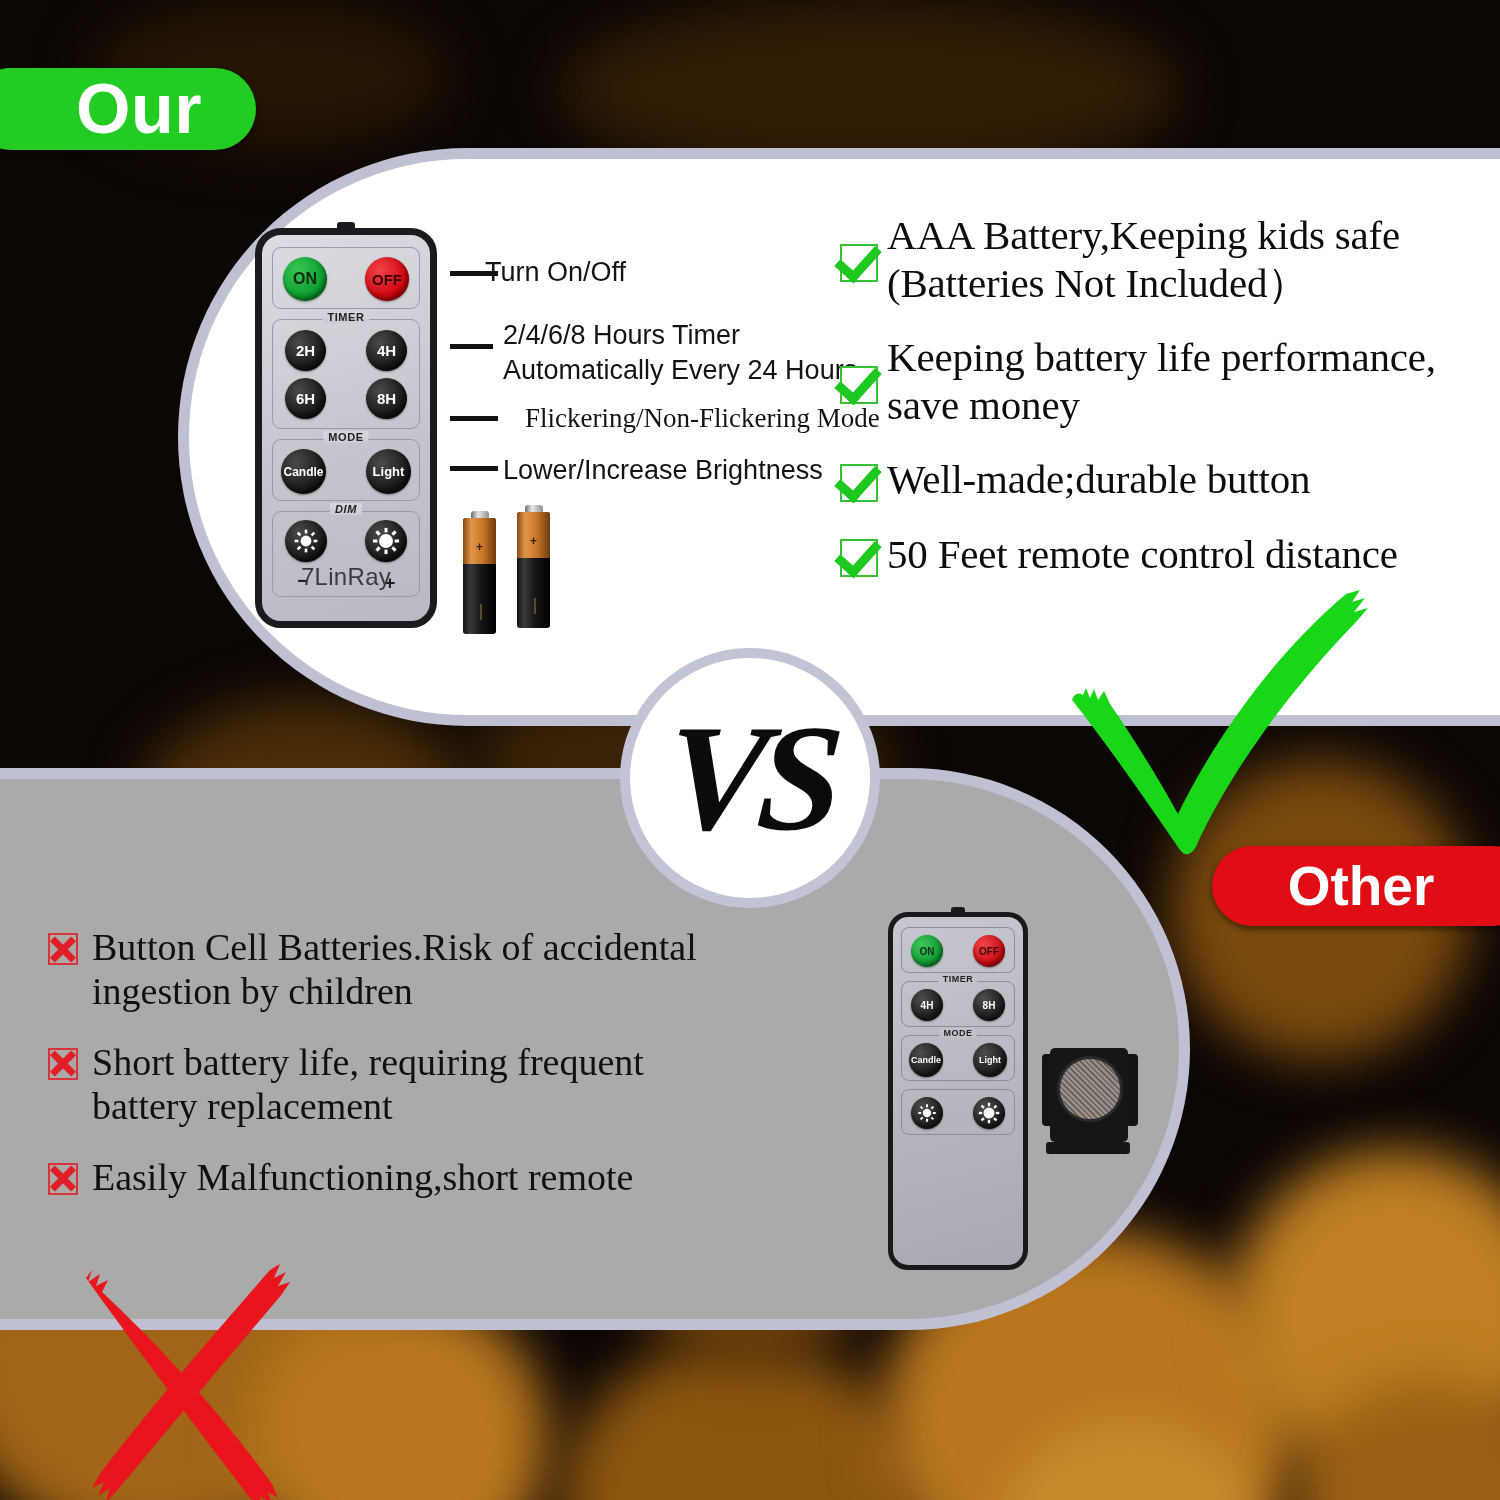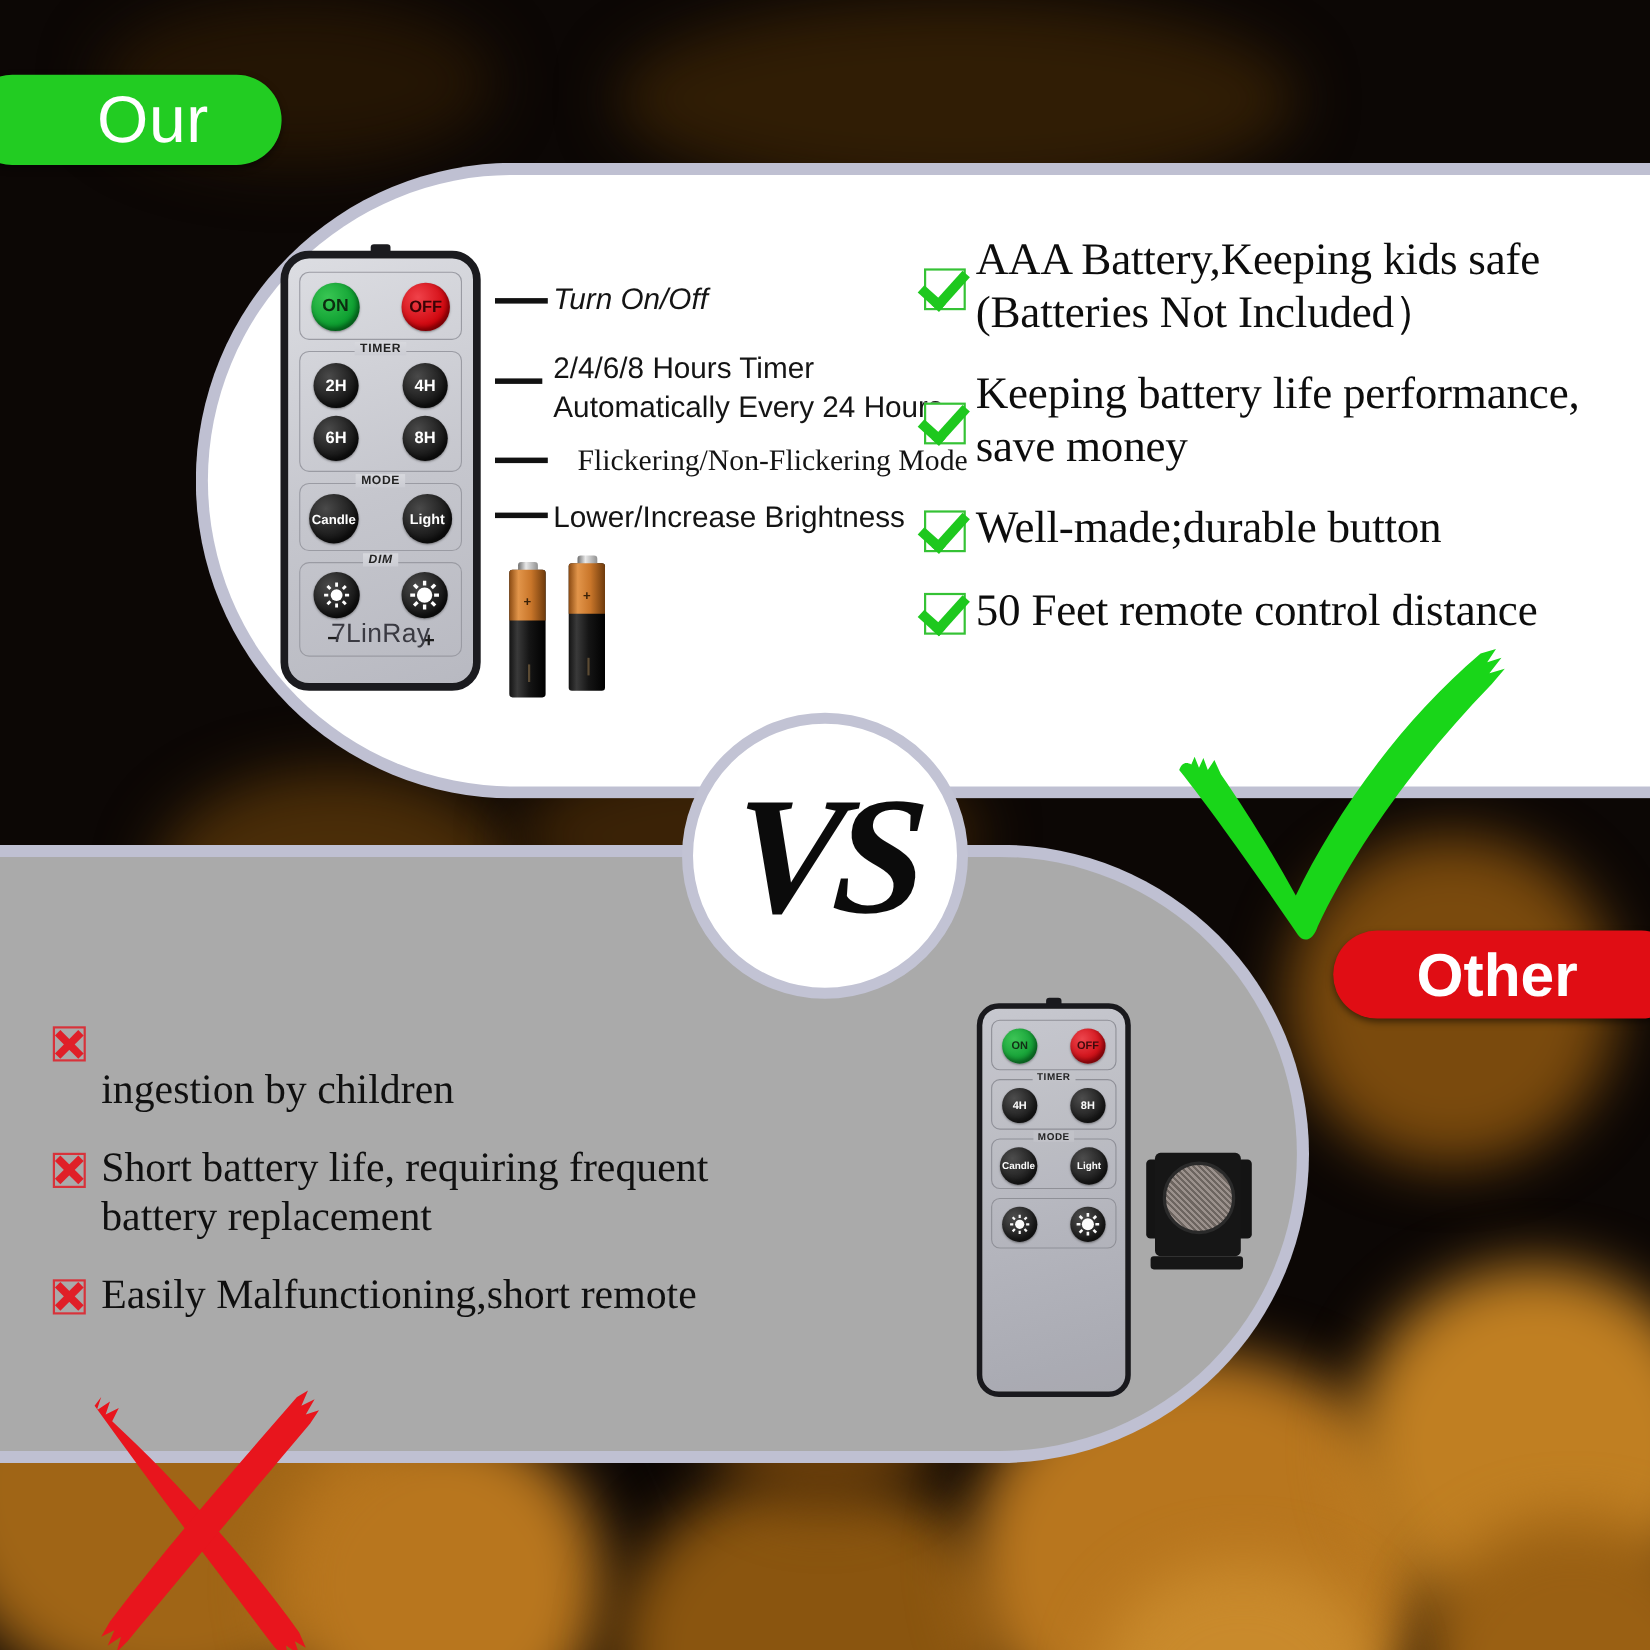--- a/index.html
+++ b/index.html
@@ -38,7 +38,7 @@
     box-shadow:0 3px 7px rgba(0,0,0,.5);
   }
   #badge-our span{
-    color:#fff; font-size:60px; font-weight:normal; letter-spacing:.5px;
+    color:#fff; font-size:70px; font-weight:bold; letter-spacing:.5px;
     padding-left:52px; line-height:1;
   }
   #badge-other{

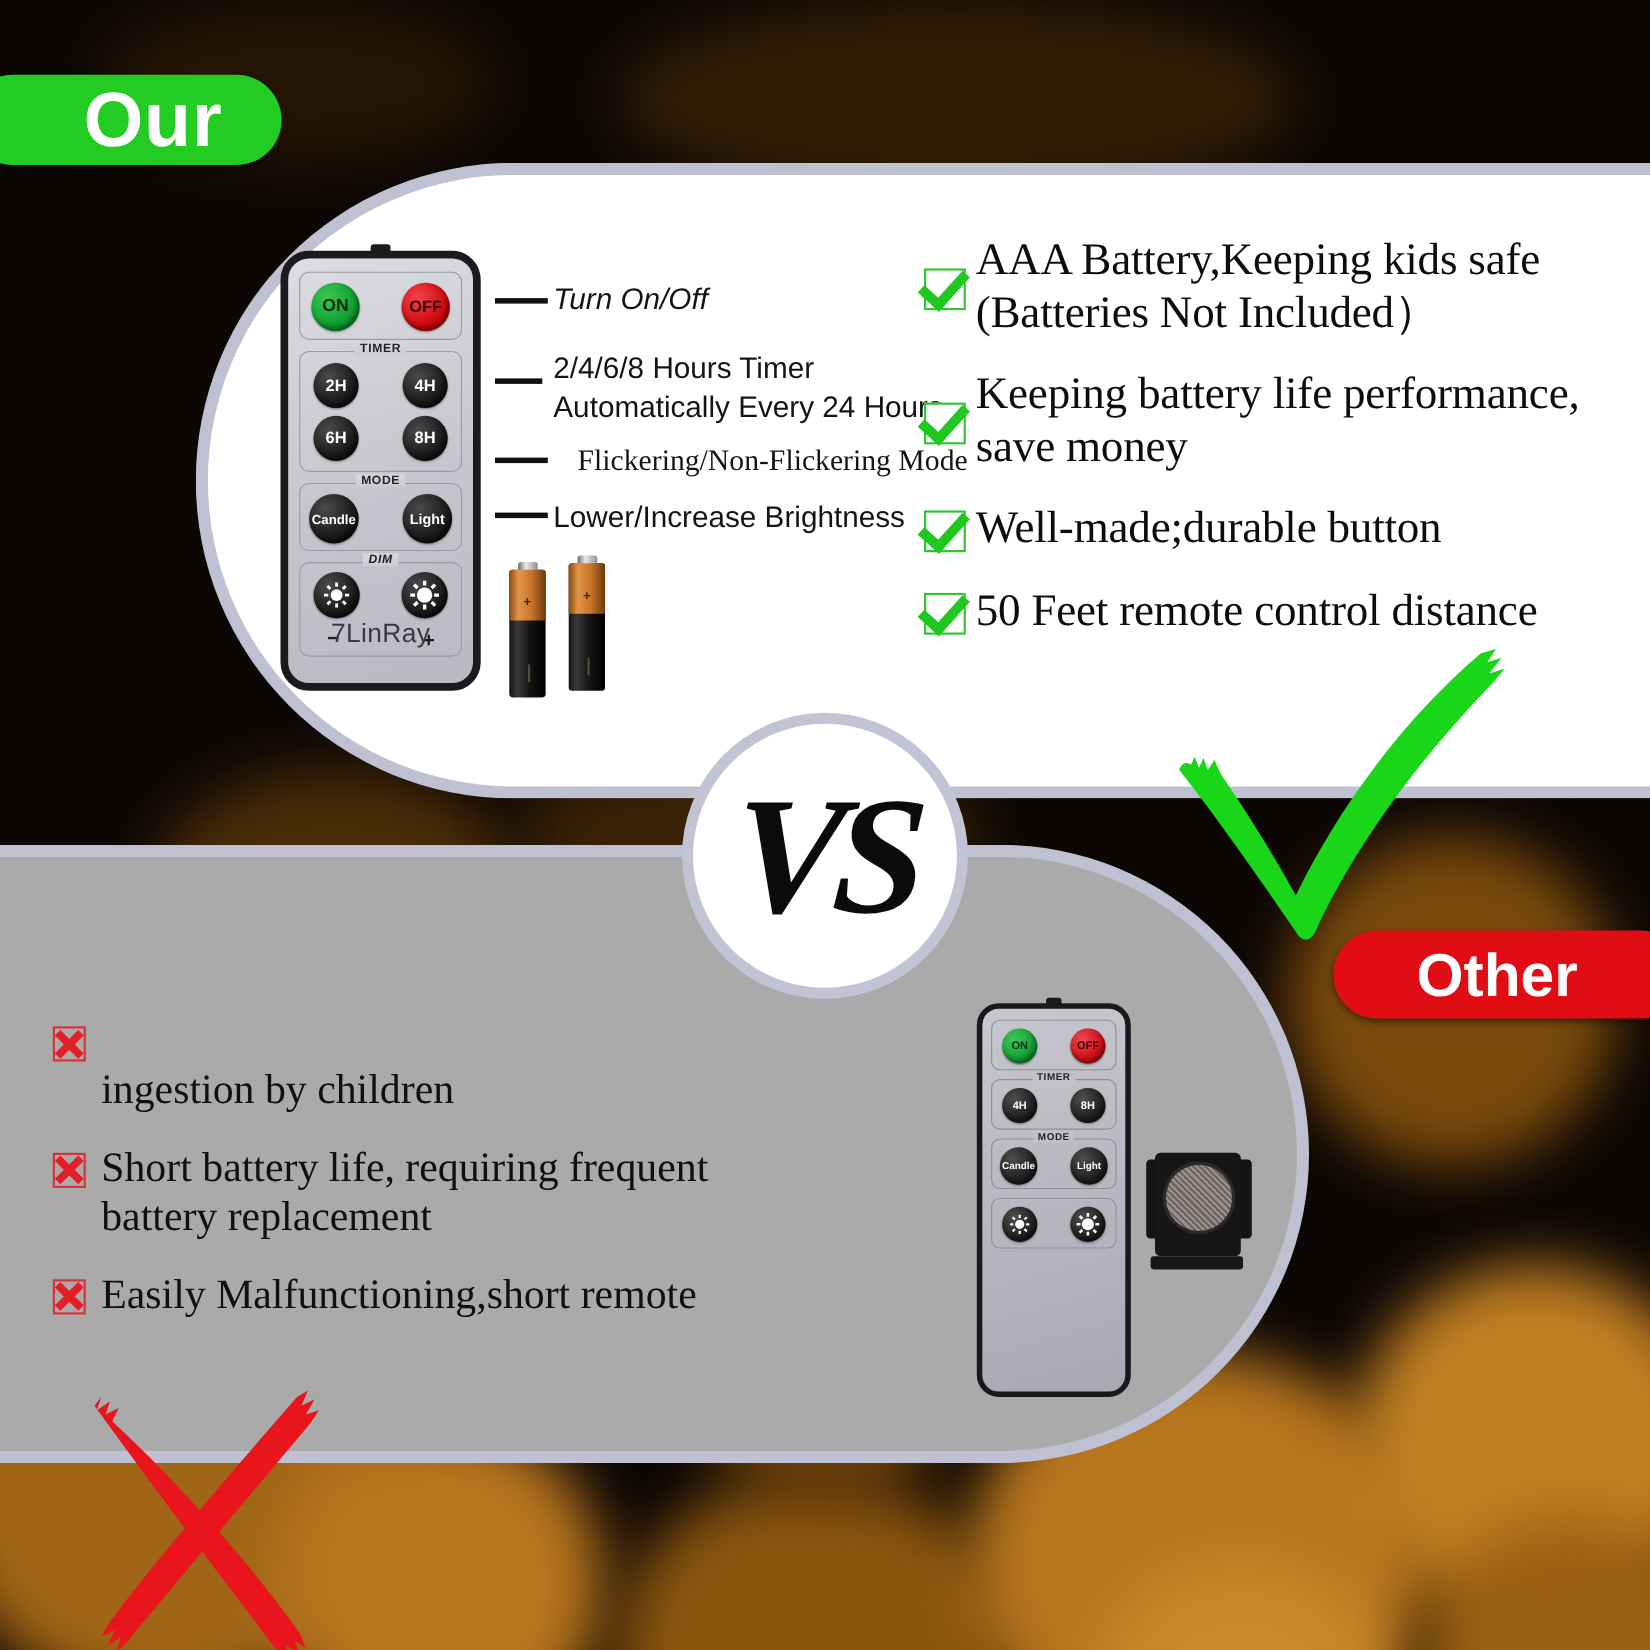--- a/index.html
+++ b/index.html
@@ -303,7 +303,7 @@
 </div>
 
 <div class="dash" style="left:450px; top:271px; width:48px;"></div>
-<div class="callout" style="left:503px; top:255px;font-style:italic;">Turn On/Off</div>
+<div class="callout" style="left:485px; top:255px;">Turn On/Off</div>
 
 <div class="dash" style="left:450px; top:344px; width:43px;"></div>
 <div class="callout" style="left:503px; top:318px;">

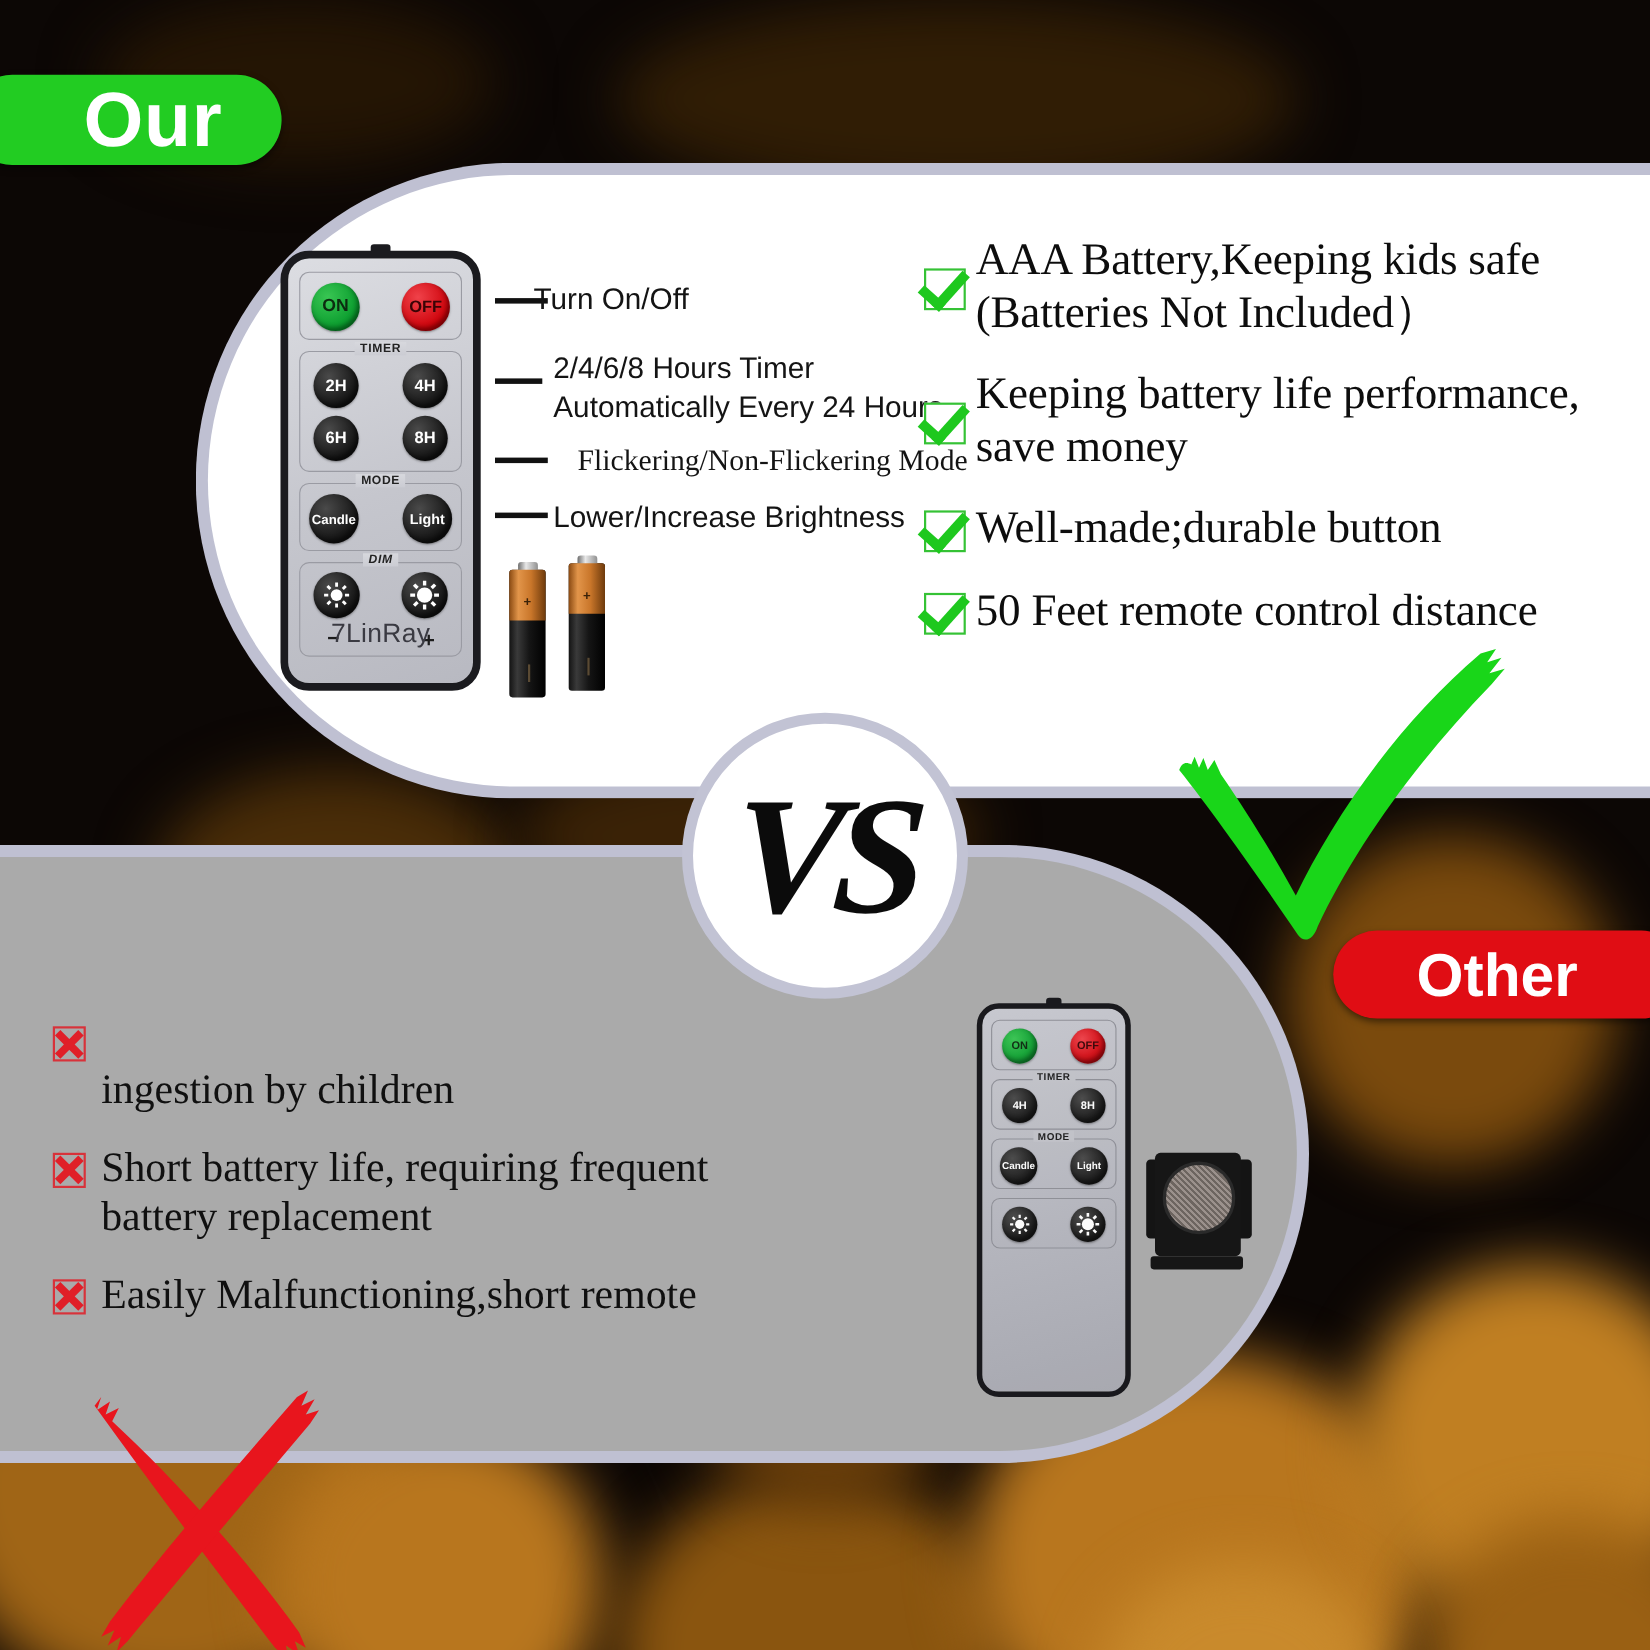--- a/index.html
+++ b/index.html
@@ -350,7 +350,7 @@
   <div class="con-row">
     <span class="x-box"></span>
     <span class="con-txt">
-      <br>
+      <span>Button Cell Batteries.Risk of accidental</span><br>
       <span>ingestion by children</span>
     </span>
   </div>

